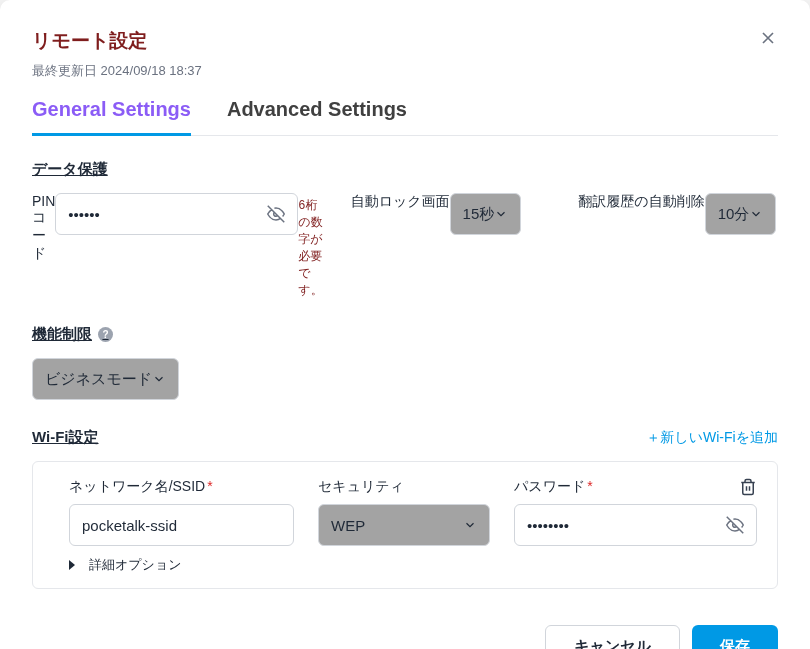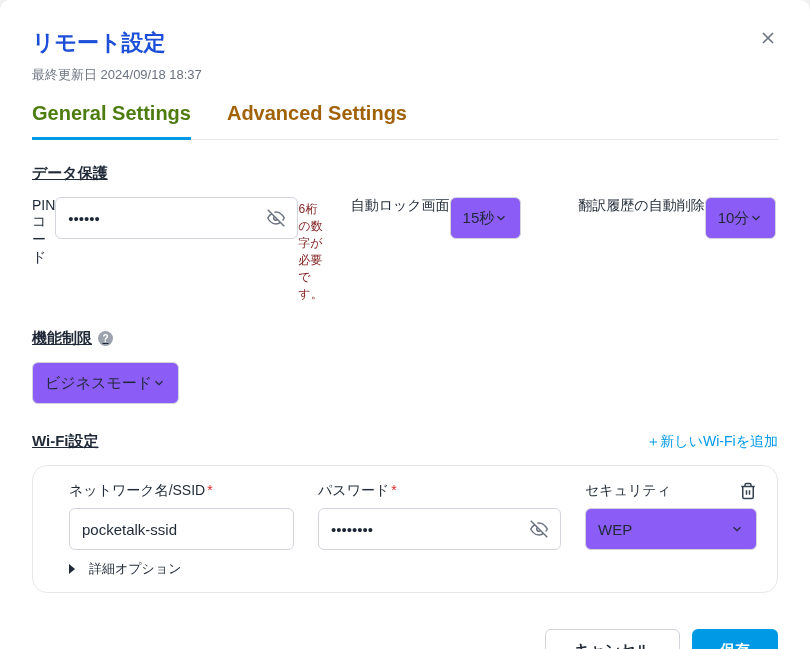--- a/index.html
+++ b/index.html
@@ -30,9 +30,9 @@
 }
 .close-btn svg { width: 100%; height: 100%; }
 .title {
-  font-size: 22px;
+  font-size: 19px;
   font-weight: 700;
-  color: #1d4ed8;
+  color: #7f1d1d;
   margin-bottom: 8px;
 }
 .subtitle {

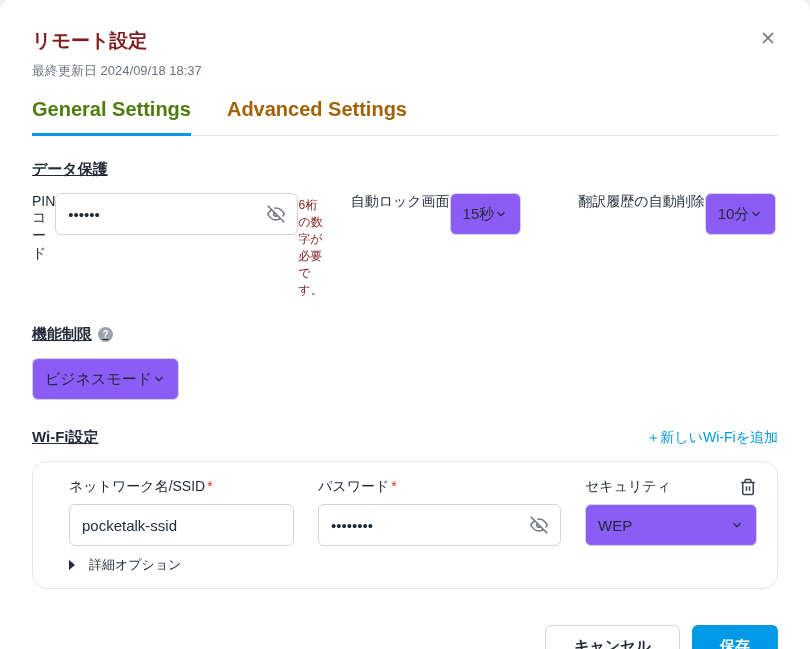--- a/index.html
+++ b/index.html
@@ -56,7 +56,7 @@
   margin-bottom: -1px;
 }
 .tab.active {
-  color: #4d7c0f;
+  color: #8b5cf6;
   border-bottom-color: #0099e5;
 }
 .section-label {

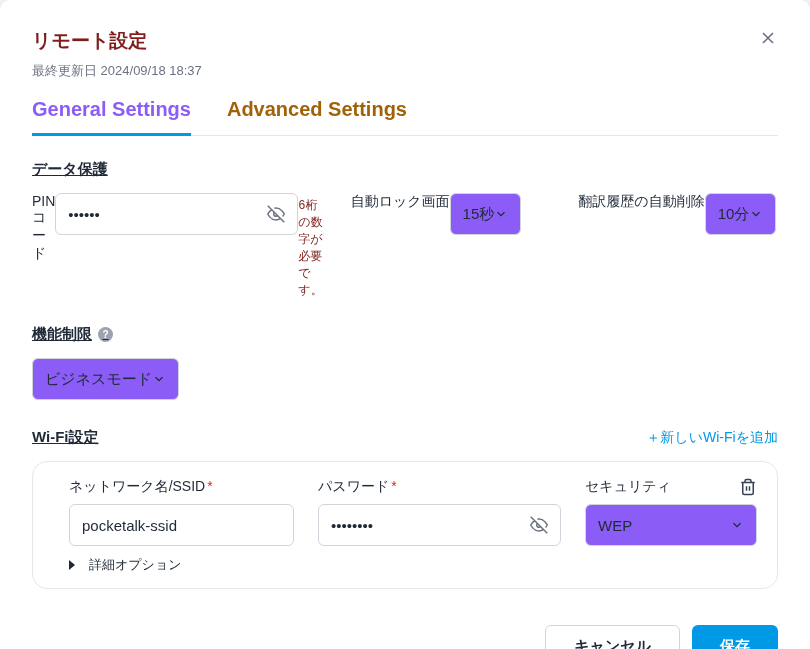--- a/index.html
+++ b/index.html
@@ -50,7 +50,7 @@
   padding: 8px 0 12px 0;
   font-size: 20px;
   font-weight: 600;
-  color: #a16207;
+  color: #404040;
   cursor: pointer;
   border-bottom: 3px solid transparent;
   margin-bottom: -1px;

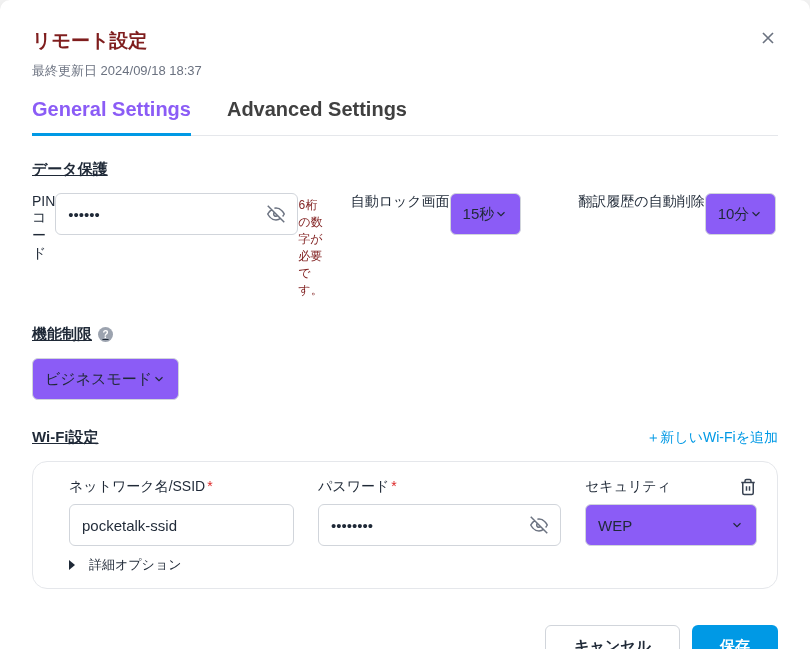--- a/index.html
+++ b/index.html
@@ -137,7 +137,7 @@
   padding: 0 12px;
   height: 42px;
   cursor: pointer;
-  background: #8b5cf6;
+  background: #a3a3a3;
 }
 .select-val {
   font-size: 15px;

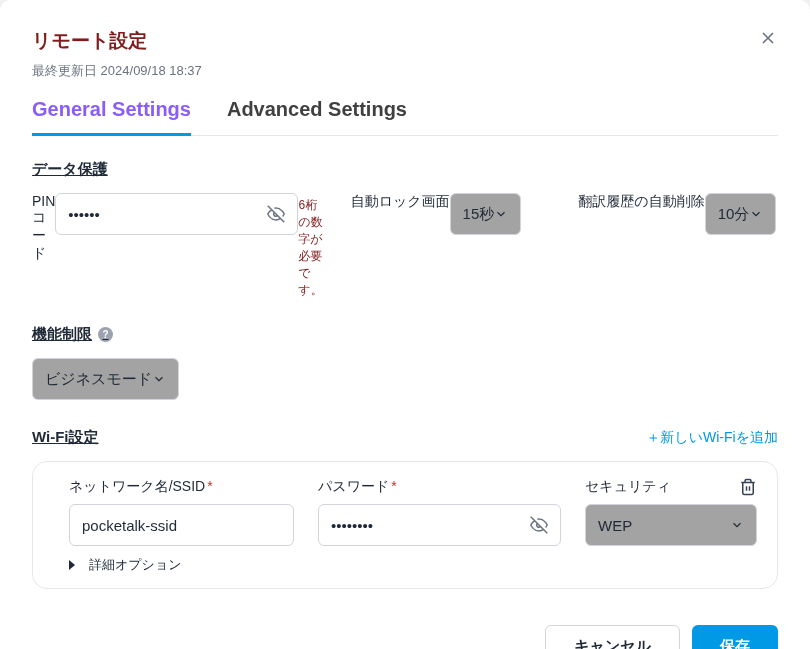--- a/index.html
+++ b/index.html
@@ -166,7 +166,7 @@
 }
 .wifi-card {
   border: 1px solid #e5e7eb;
-  border-radius: 15px;
+  border-radius: 6px;
   padding: 16px 20px 14px 36px;
   position: relative;
 }

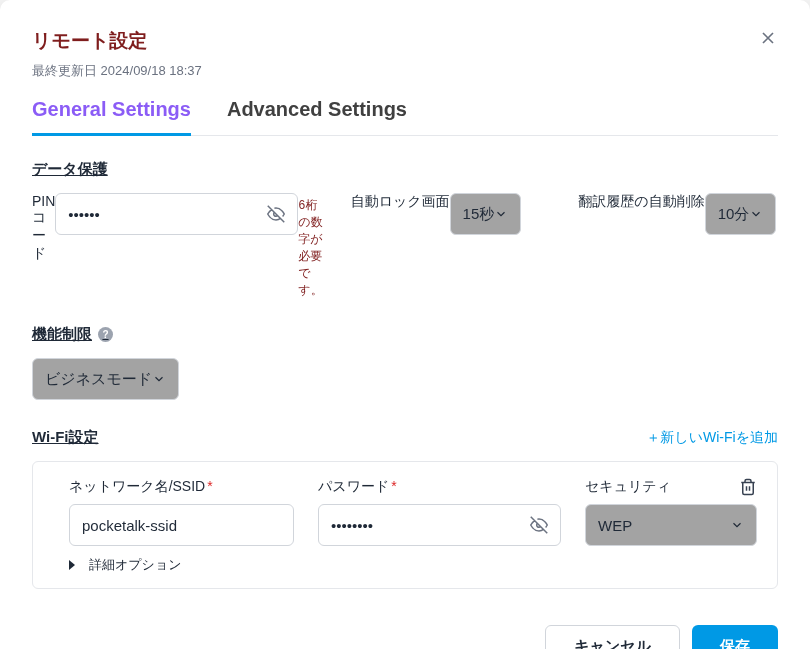--- a/index.html
+++ b/index.html
@@ -336,6 +336,16 @@
       </div>
 
       <div class="wifi-field">
+        <div class="field-label">セキュリティ</div>
+        <div class="select-wrap">
+          <span class="select-val">WEP</span>
+          <span class="chevron"><svg viewBox="0 0 24 24" fill="none" stroke="currentColor" stroke-width="2">
+                <polyline points="6 9 12 15 18 9"></polyline>
+              </svg></span>
+        </div>
+      </div>
+
+      <div class="wifi-field">
         <div class="field-label">
           <span>パスワード</span><span class="required">*</span>
         </div>
@@ -349,16 +359,6 @@
           </span>
         </div>
       </div>
-
-      <div class="wifi-field">
-        <div class="field-label">セキュリティ</div>
-        <div class="select-wrap">
-          <span class="select-val">WEP</span>
-          <span class="chevron"><svg viewBox="0 0 24 24" fill="none" stroke="currentColor" stroke-width="2">
-                <polyline points="6 9 12 15 18 9"></polyline>
-              </svg></span>
-        </div>
-      </div>
     </div>
 
     <div class="detail-toggle">

